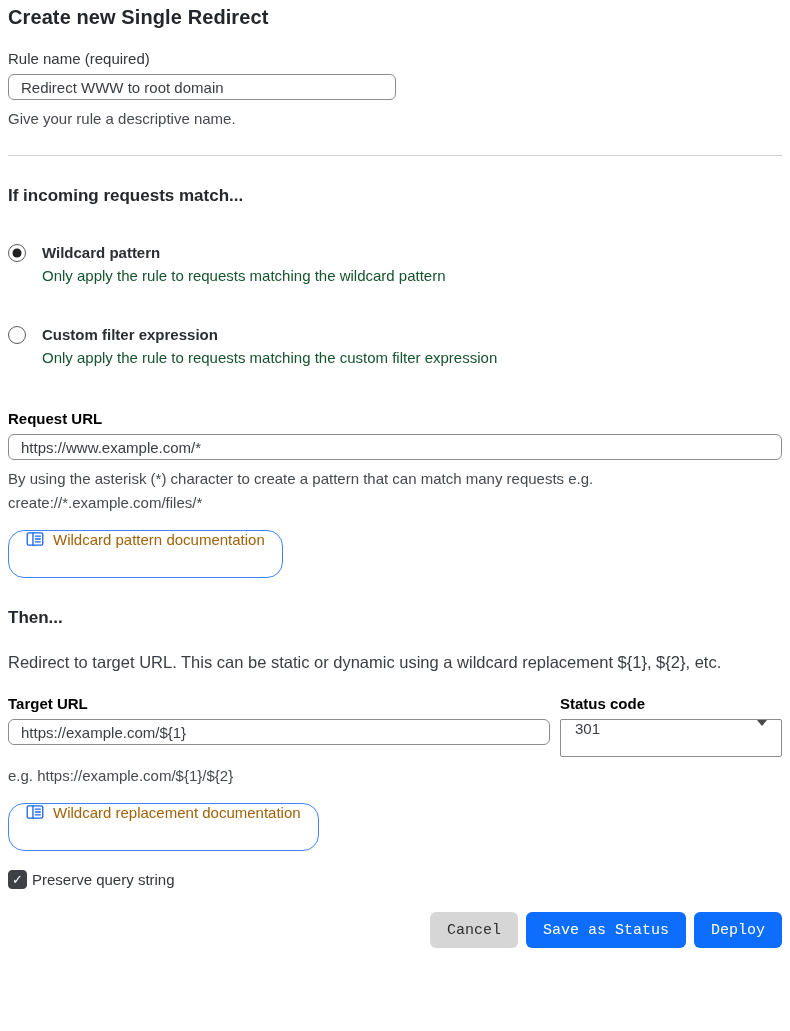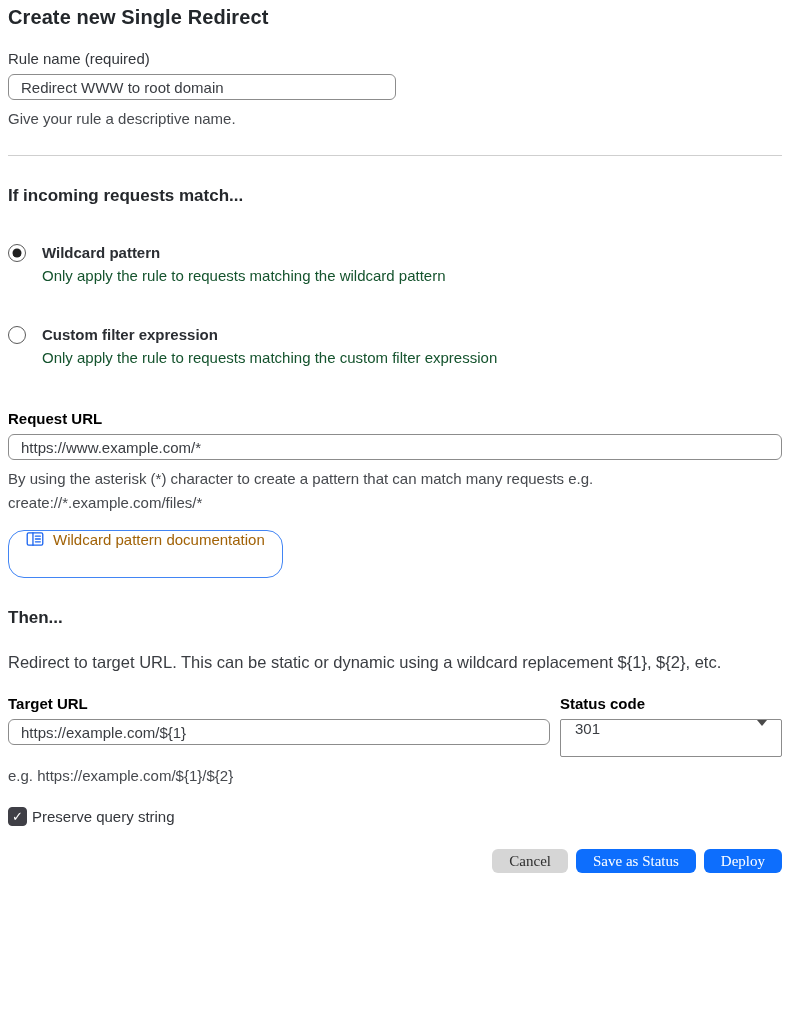--- a/index.html
+++ b/index.html
@@ -227,6 +227,18 @@
 
   <div class="helper">e.g. https://example.com/${1}/${2}</div>
 
+  <button class="doc-button">
+    <span>
+      <svg width="18" height="16" viewBox="0 0 22 18" fill="none" stroke="#1a64f0" stroke-width="1.6" stroke-linecap="round">
+        <rect x="1.5" y="1.5" width="19" height="15" rx="1.8"></rect>
+        <line x1="8.5" y1="1.5" x2="8.5" y2="16.5"></line>
+        <line x1="11.5" y1="5.5" x2="17.5" y2="5.5"></line>
+        <line x1="11.5" y1="9" x2="17.5" y2="9"></line>
+        <line x1="11.5" y1="12.5" x2="17.5" y2="12.5"></line>
+      </svg>
+    </span>
+    <span>Wildcard replacement documentation</span>
+  </button>
 
   <div class="checkbox-row">
     <span class="checkbox-box checked"></span>

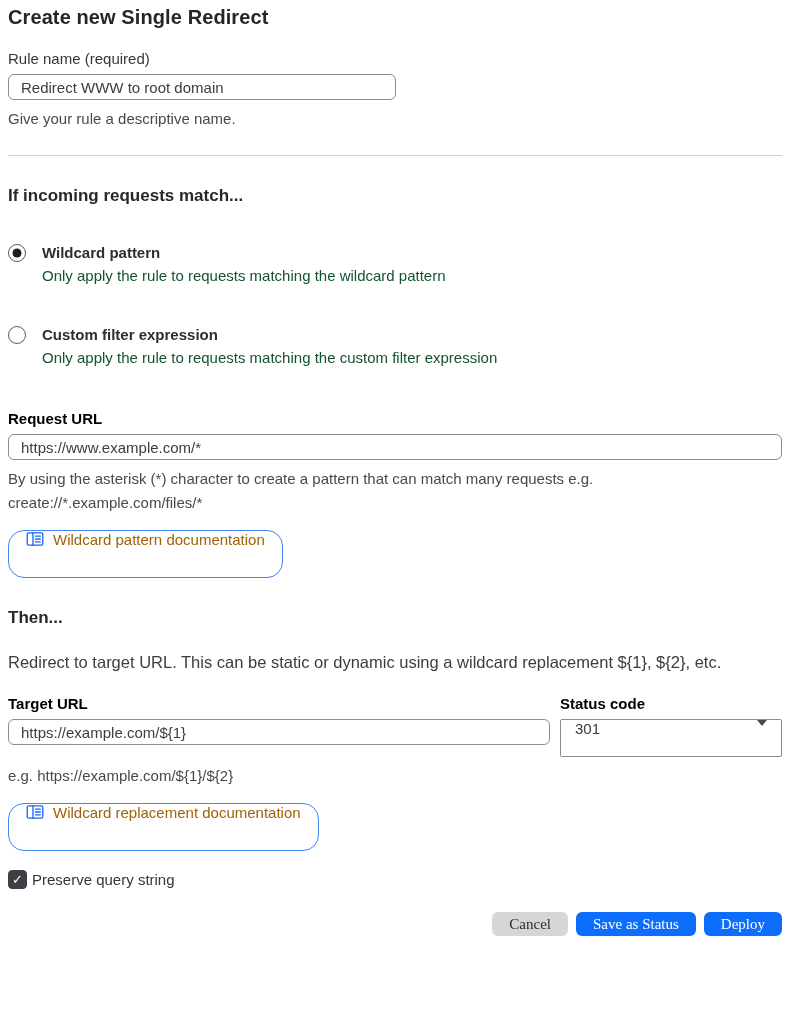--- a/index.html
+++ b/index.html
@@ -144,11 +144,11 @@
     gap: 8px;
   }
   .btn {
-    height: 24px;
+    height: 36px;
     border: none;
     border-radius: 6px;
     font-size: 15px;
-    font-family: Liberation Serif, serif;
+    font-family: Liberation Mono, monospace;
     padding: 0 17px;
     cursor: pointer;
   }

